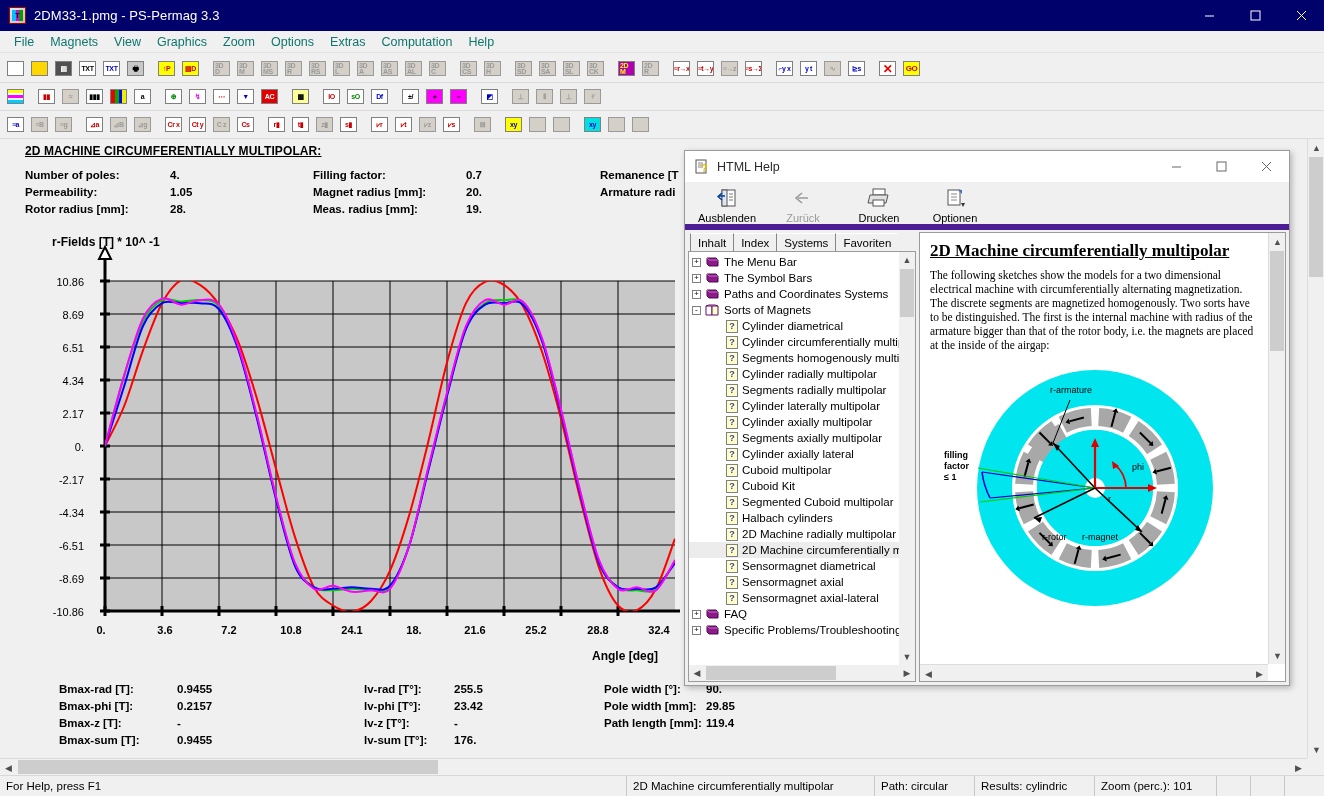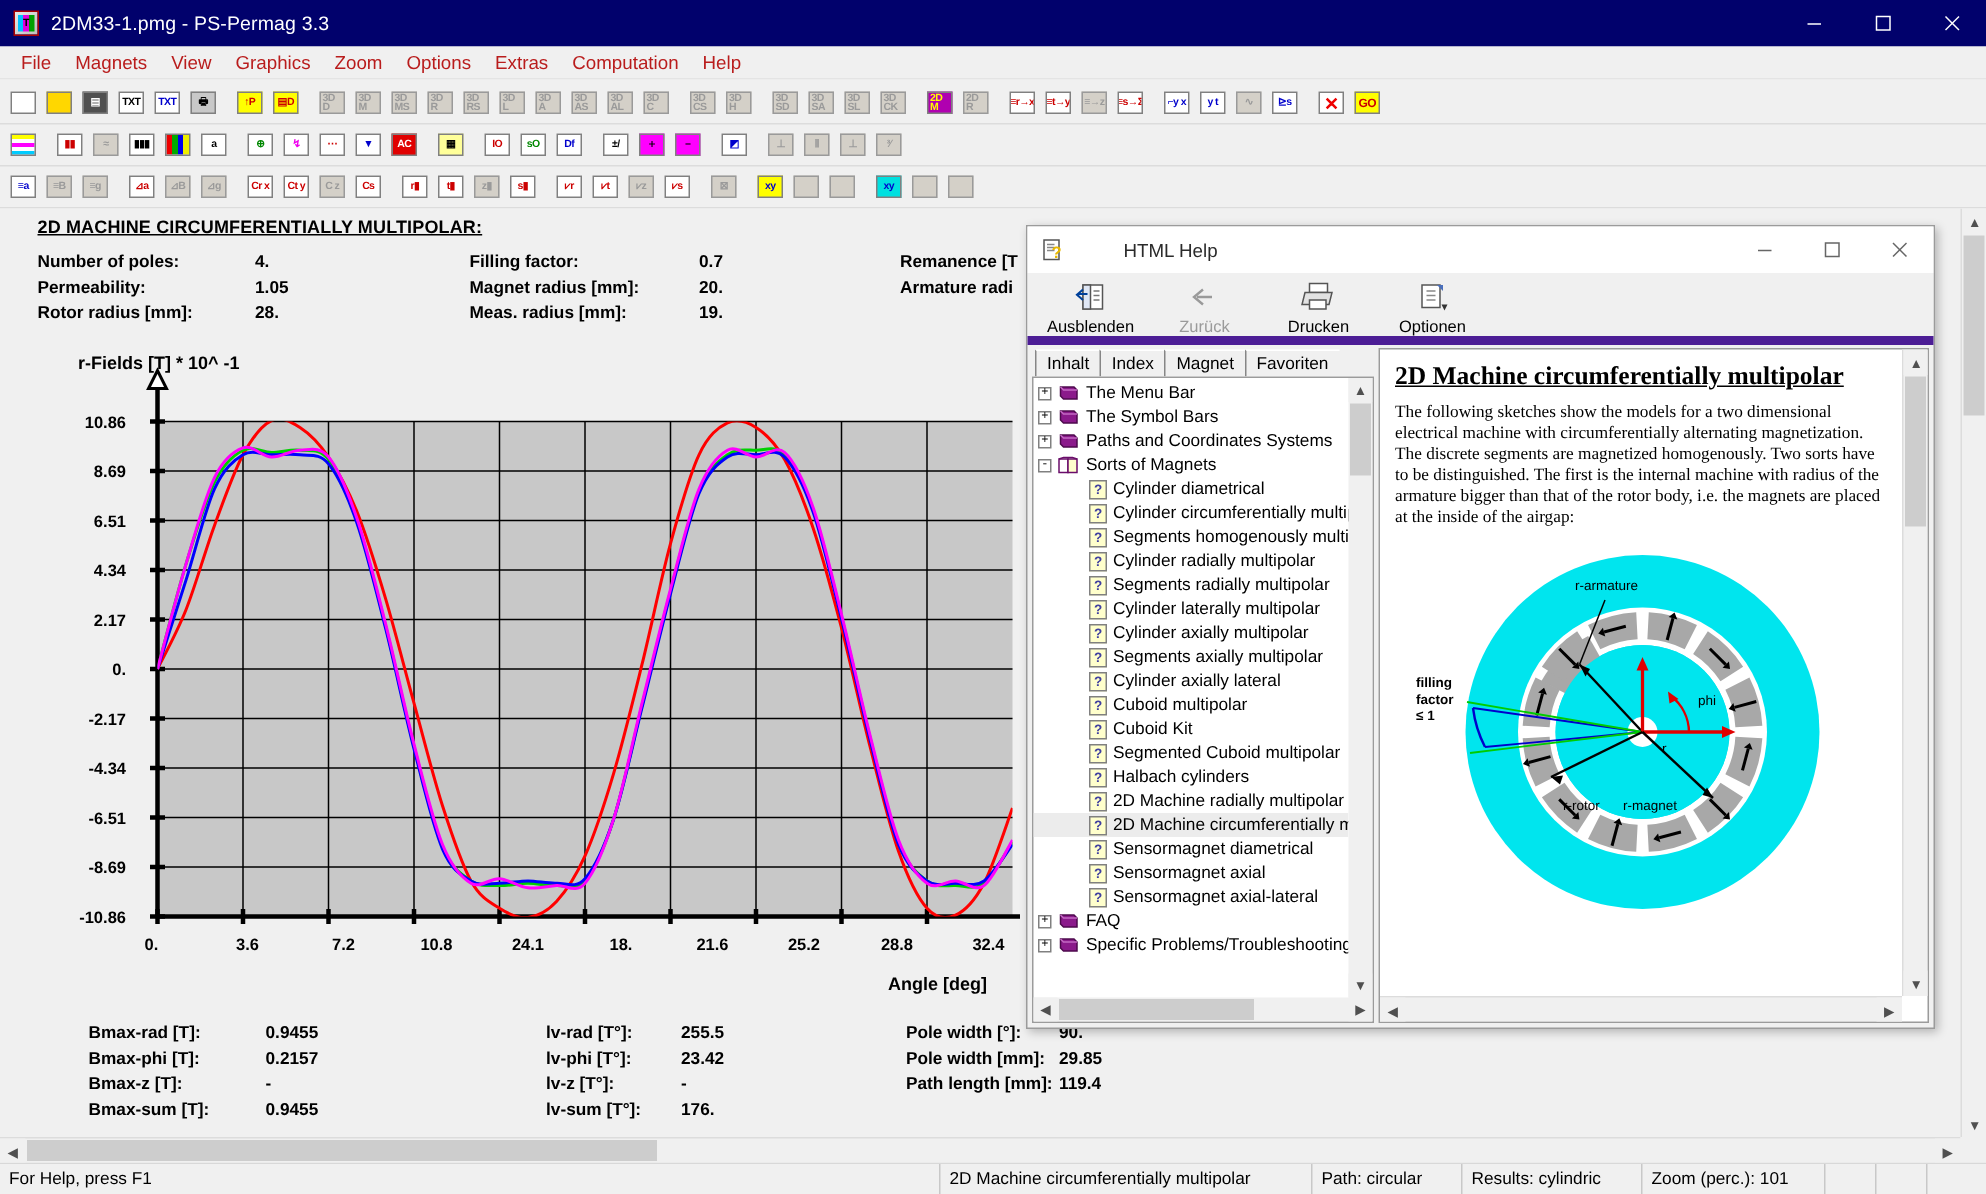--- a/index.html
+++ b/index.html
@@ -44,7 +44,7 @@
     height:22px; background:#f0f0f0; display:flex; align-items:center;
     padding-left:6px; flex:none; border-bottom:1px solid #e4e4e4;
   }
-  .menubar .mi { padding:21px 8px; font-size:12.5px; color:#b91c1c; }
+  .menubar .mi { padding:21px 8px; font-size:12.5px; color:#0f766e; }
 
   .toolbars { background:#f0f0f0; flex:none; padding-top:2px; }
   .trow {

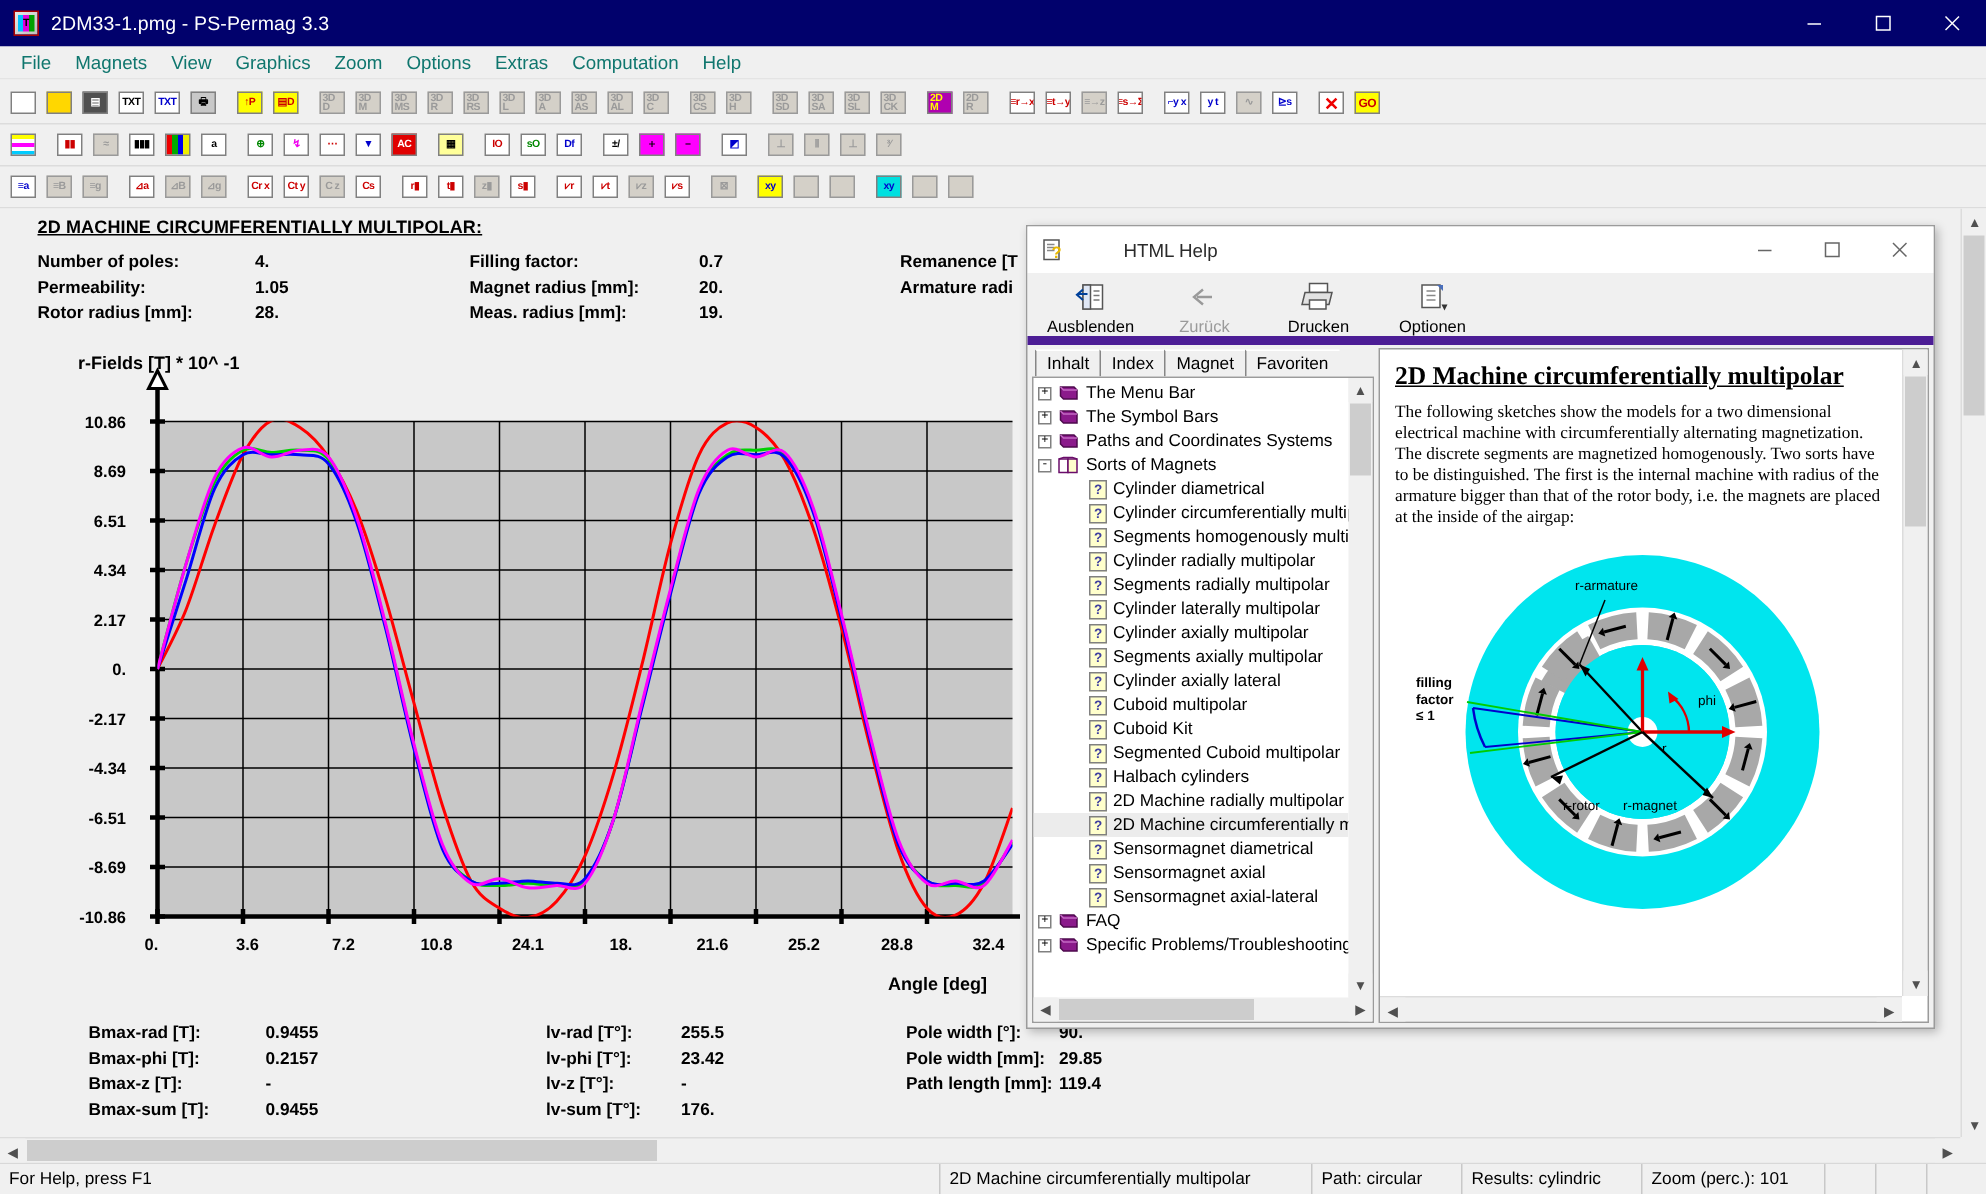--- a/index.html
+++ b/index.html
@@ -126,7 +126,7 @@
   }
   .help-title { height:31px; display:flex; align-items:center; background:#fff; flex:none;}
   .help-ico { width:16px;height:16px;margin:0 7px 0 9px; position:relative; flex:none;}
-  .help-title-text{ font-size:12.5px; color:#2b2b2b;margin-left:32px;}
+  .help-title-text{ font-size:12.5px; color:#2b2b2b;}
   .help-wbtn{ width:45px;height:31px;display:flex;align-items:center;justify-content:center;color:#303030;}
   .help-toolbar{ height:48px; background:#f0f0f0; display:flex; align-items:flex-start;
                  padding:3px 0 0 4px; border-bottom:6px solid #4c1d95; flex:none;}

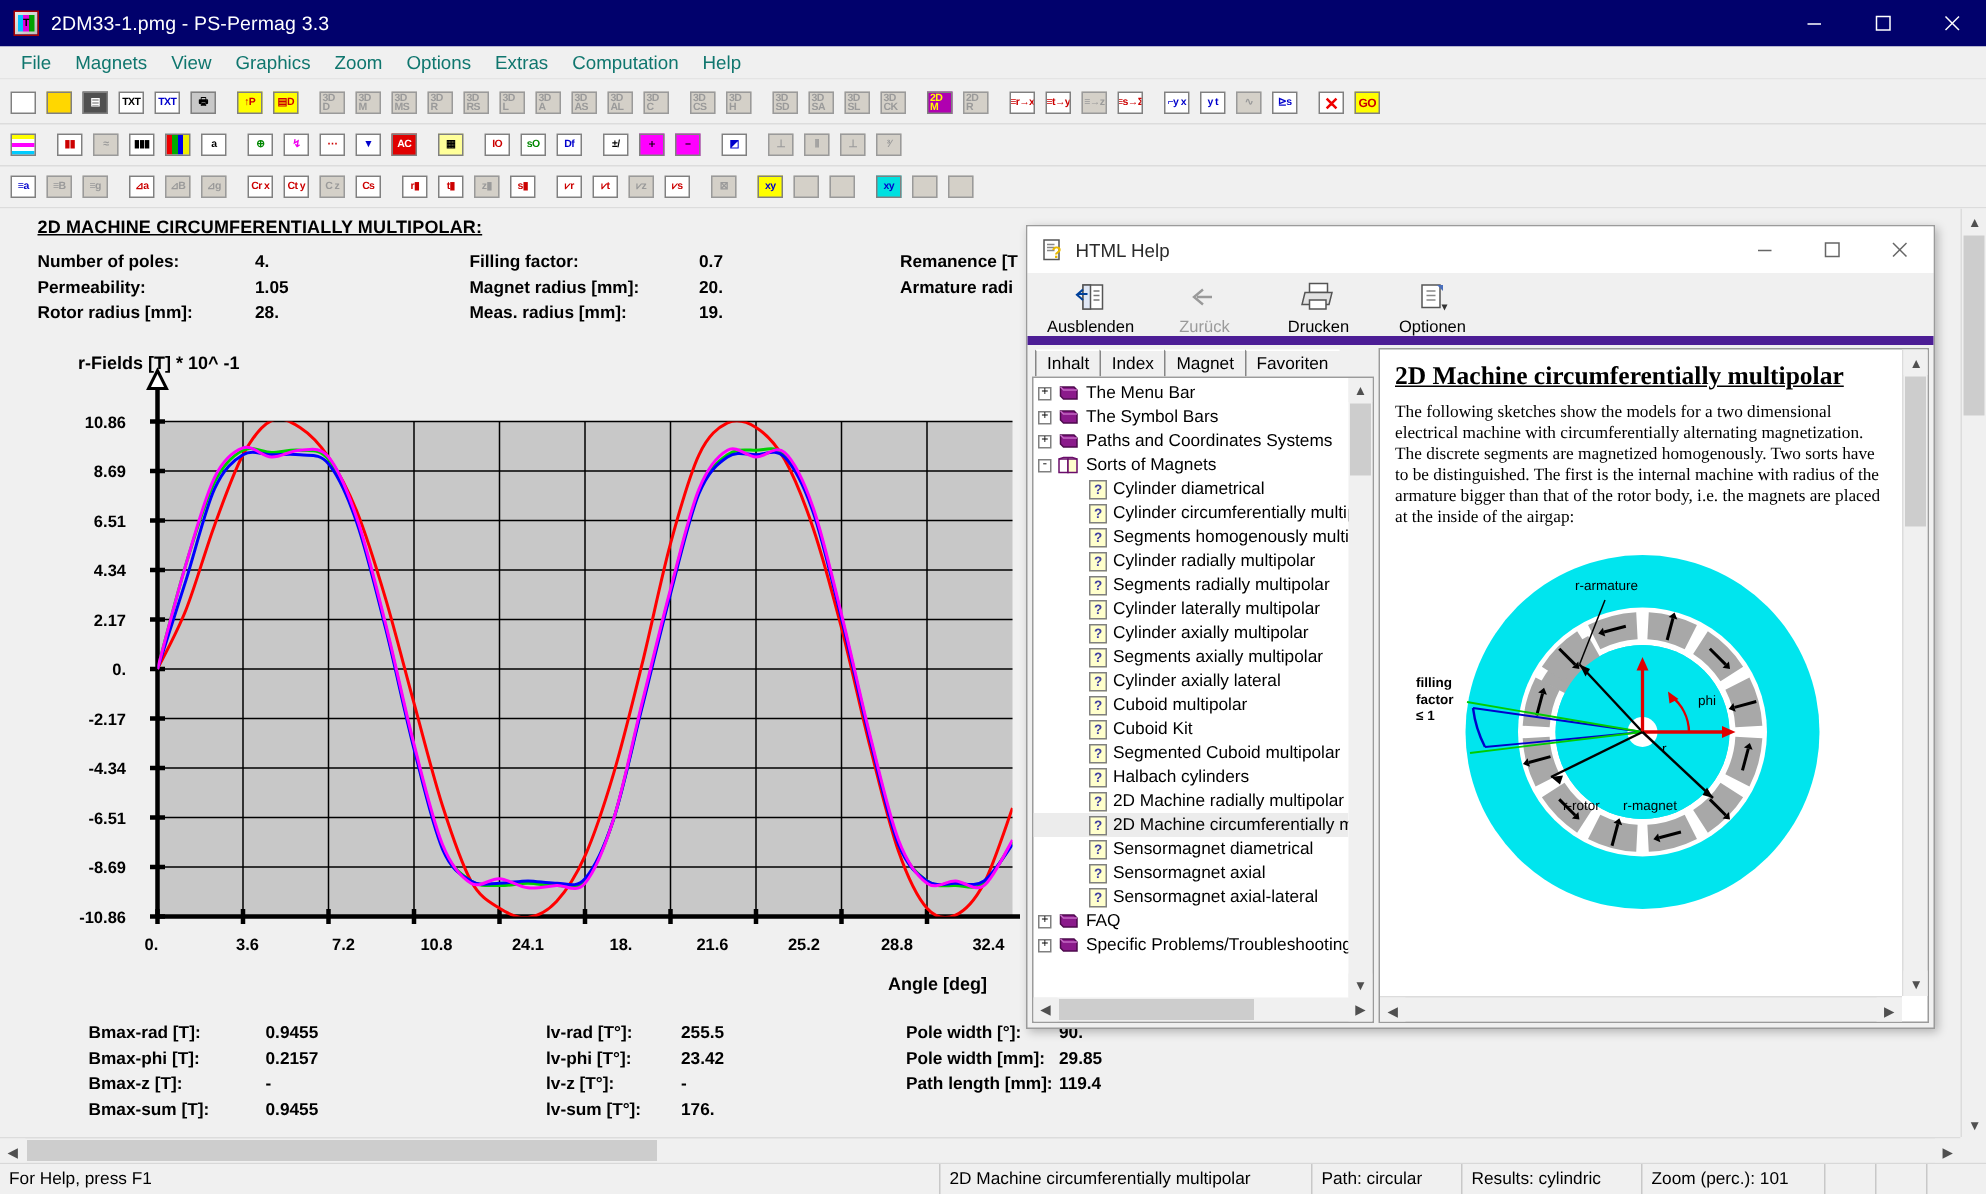--- a/index.html
+++ b/index.html
@@ -891,7 +891,7 @@
             <span>Index</span>
           </div>
         <div class="tab">
-            <span>Magnet</span>
+            <span>Systems</span>
           </div>
         <div class="tab">
             <span>Favoriten</span>

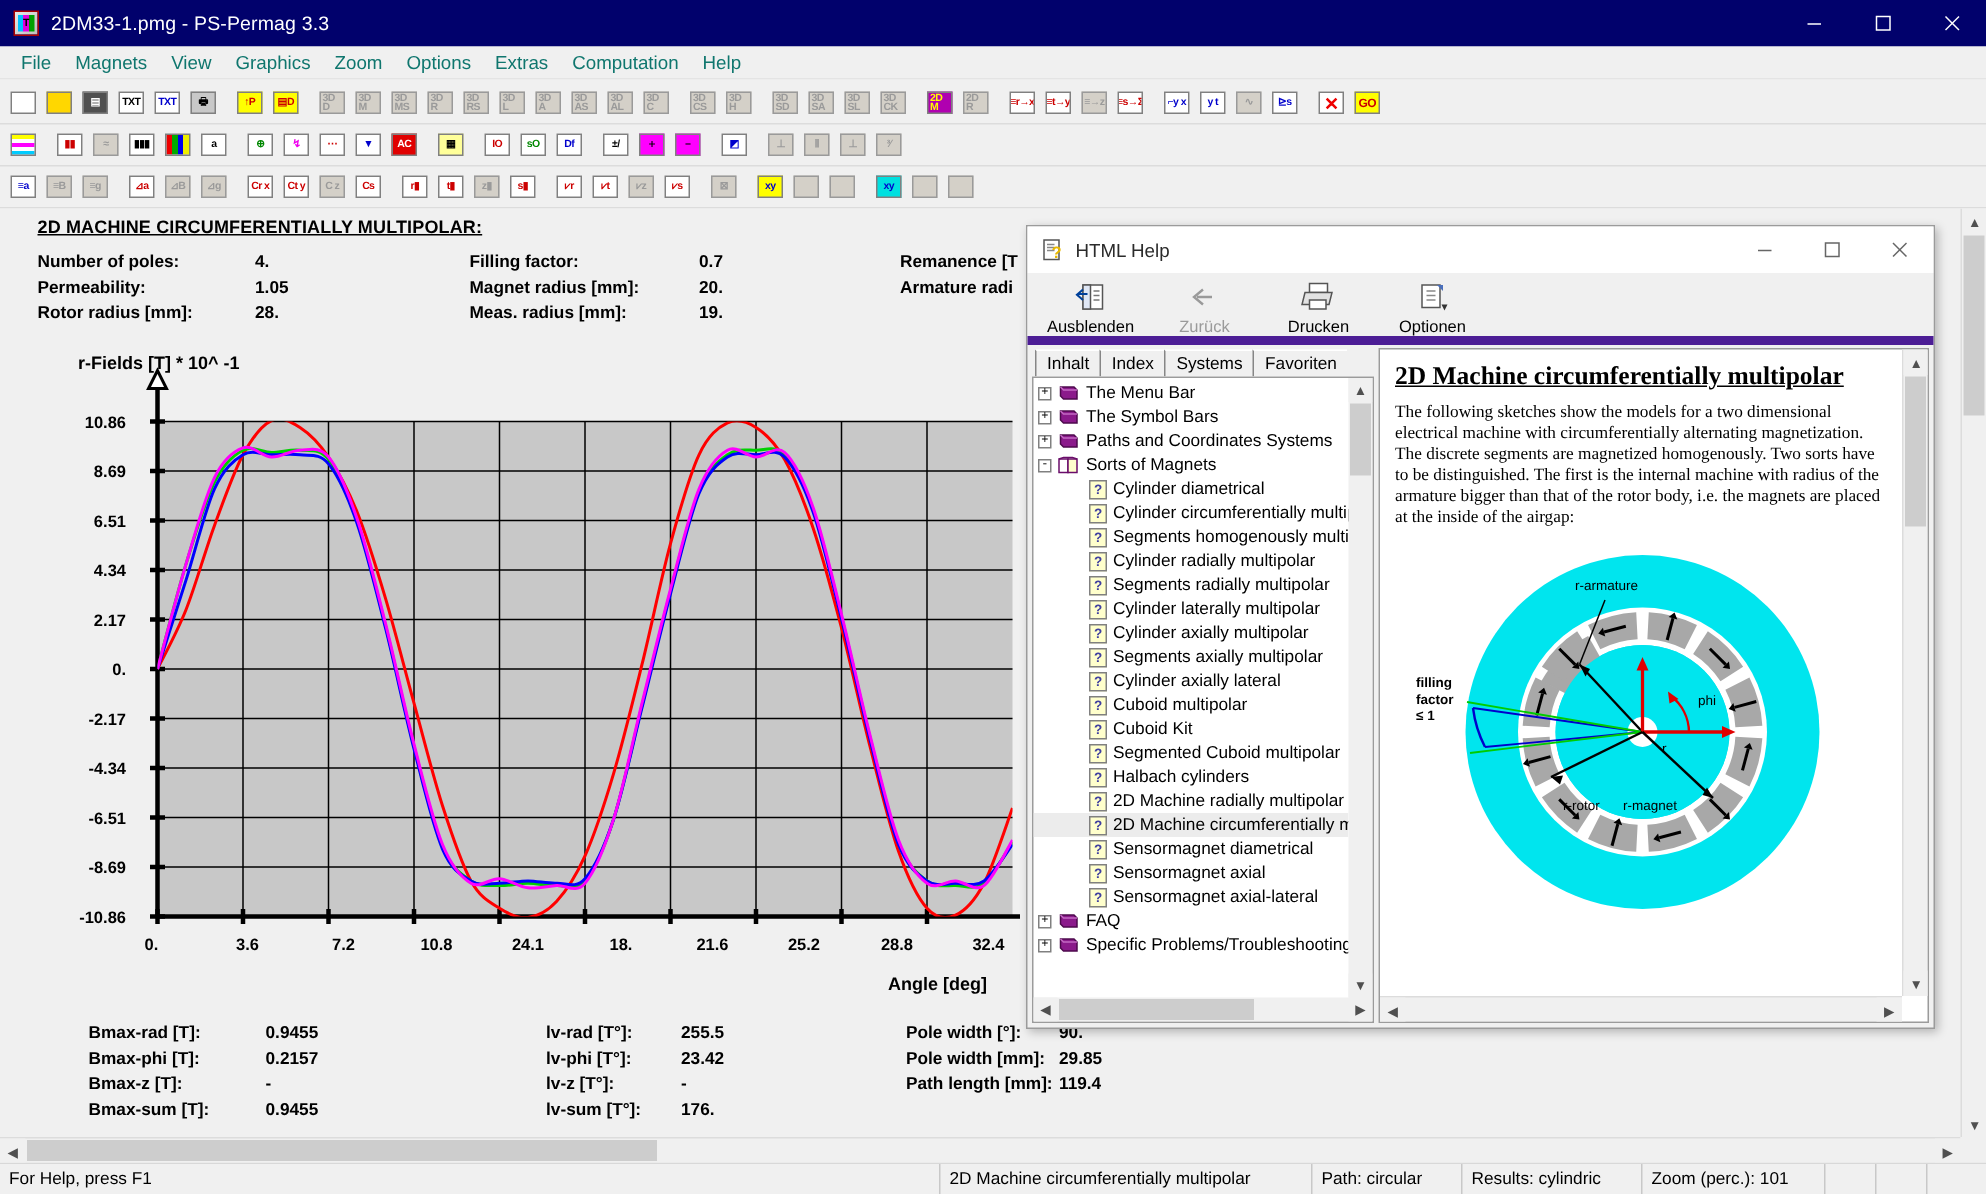--- a/index.html
+++ b/index.html
@@ -88,7 +88,7 @@
   .chart-wrap { position:absolute; left:0; top:96px; width:700px; height:440px; }
   .ylabel { position:absolute; left:52px; top:0px; font-size:12px; font-weight:bold;}
   .xlabel { position:absolute; left:592px; top:414px; font-size:12px; font-weight:bold;}
-  .ytick { position:absolute; right:0; font-size:11px; font-weight:bold; text-align:right; width:54px;}
+  .ytick { position:absolute; right:0; font-size:11px; font-weight:normal; text-align:right; width:54px;}
   .xtick { position:absolute; font-size:11px; font-weight:bold; text-align:center; width:40px;}
 
   

